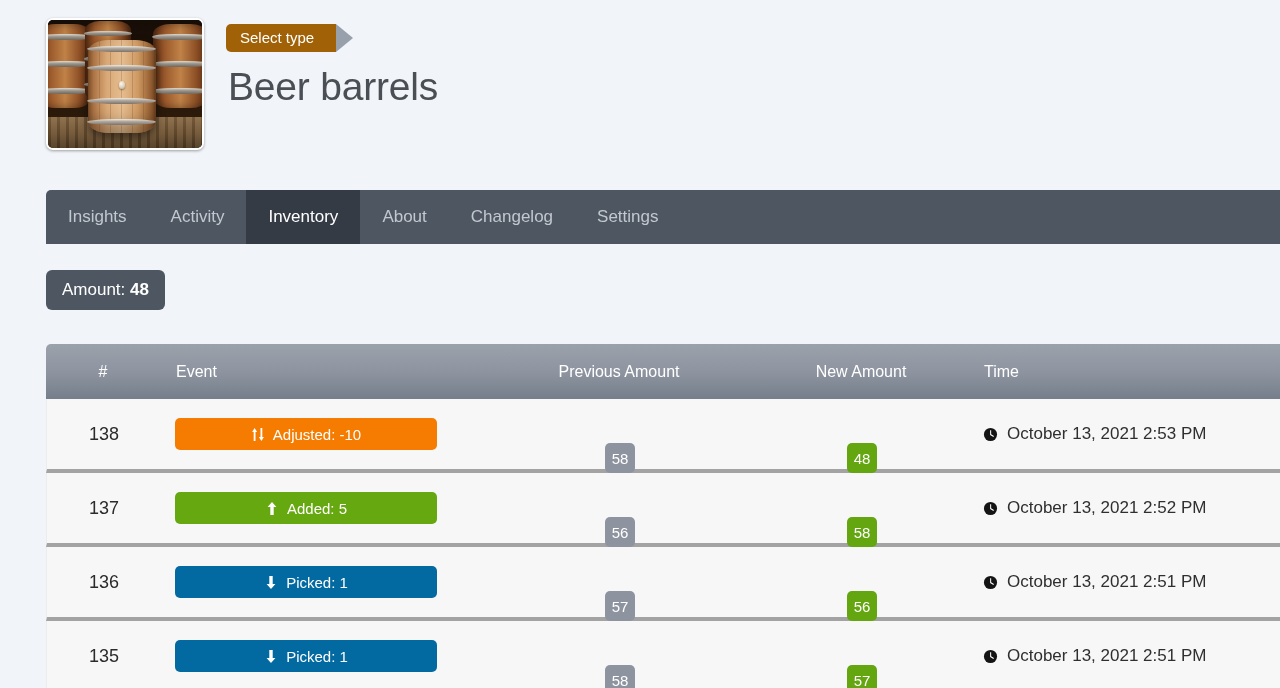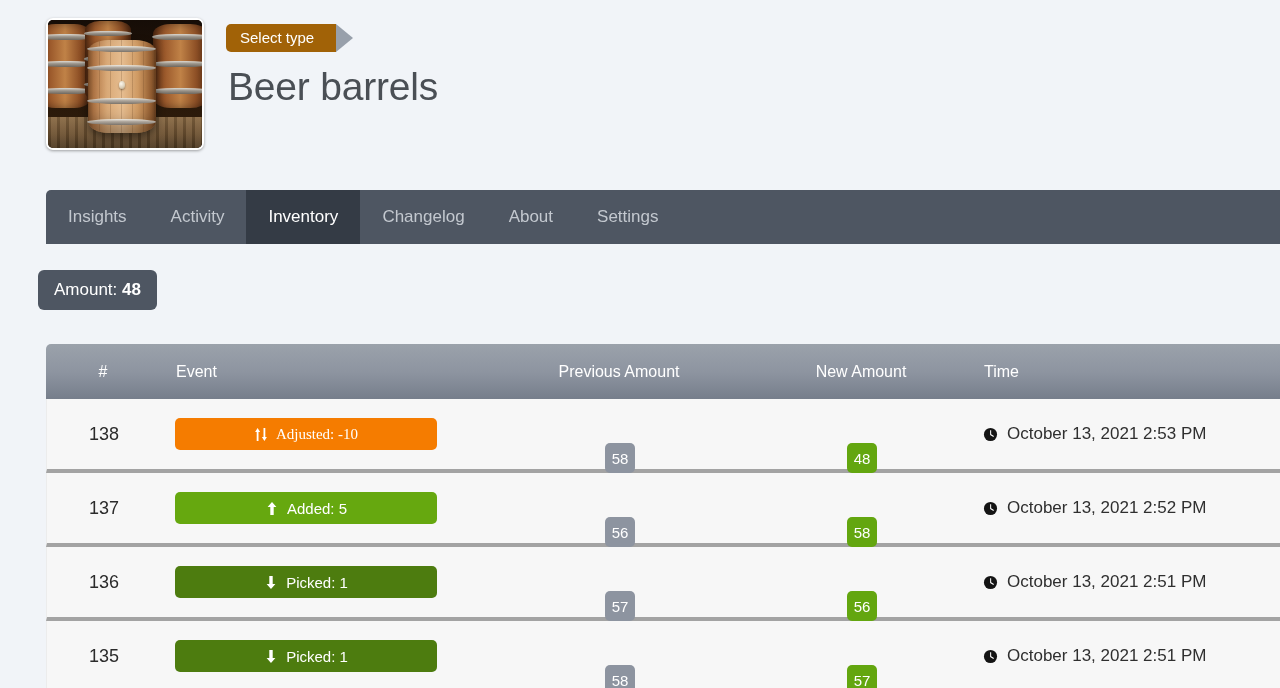--- a/index.html
+++ b/index.html
@@ -255,10 +255,10 @@
         <span>Inventory</span>
       </div>
       <div class="tab">
+        <span>About</span>
+      </div>
+      <div class="tab">
         <span>Changelog</span>
-      </div>
-      <div class="tab">
-        <span>About</span>
       </div>
       <div class="tab">
         <span>Settings</span>

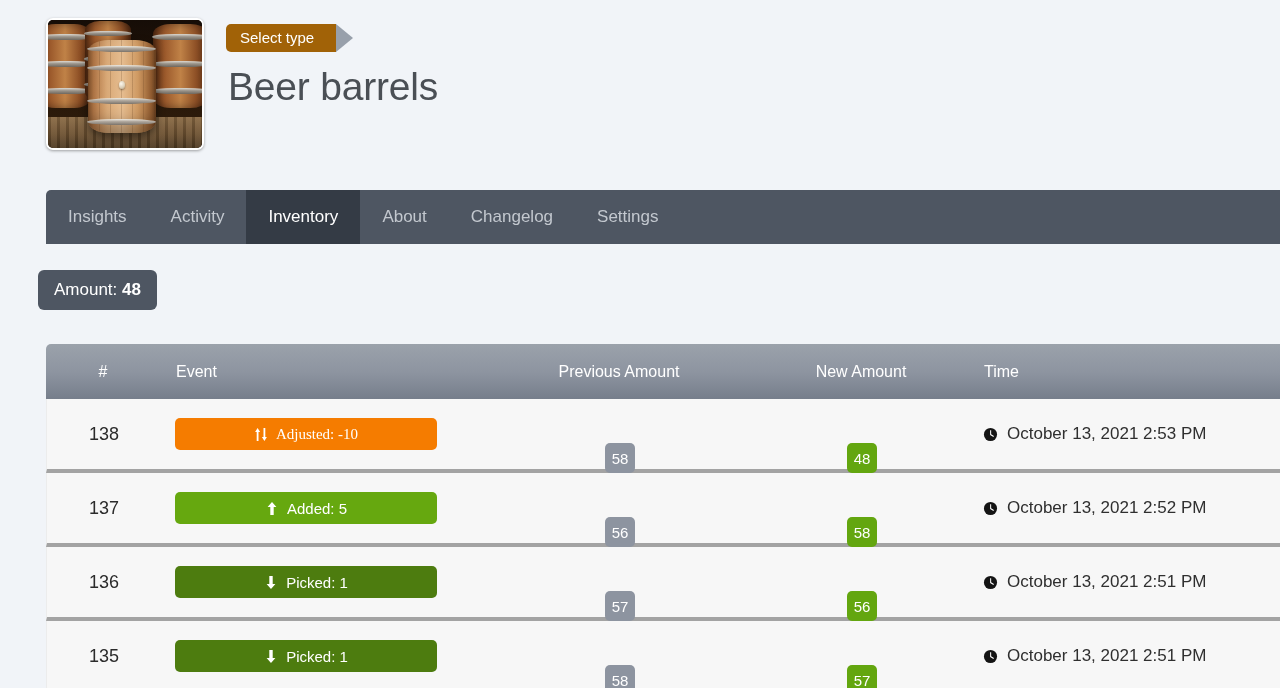--- a/index.html
+++ b/index.html
@@ -130,7 +130,7 @@
 
   
   .amount-badge {
-    position: absolute; left: 38px; top: 270px;
+    position: absolute; left: 46px; top: 270px;
     background: #4e5662;
     color: #ffffff;
     font-size: 17px;

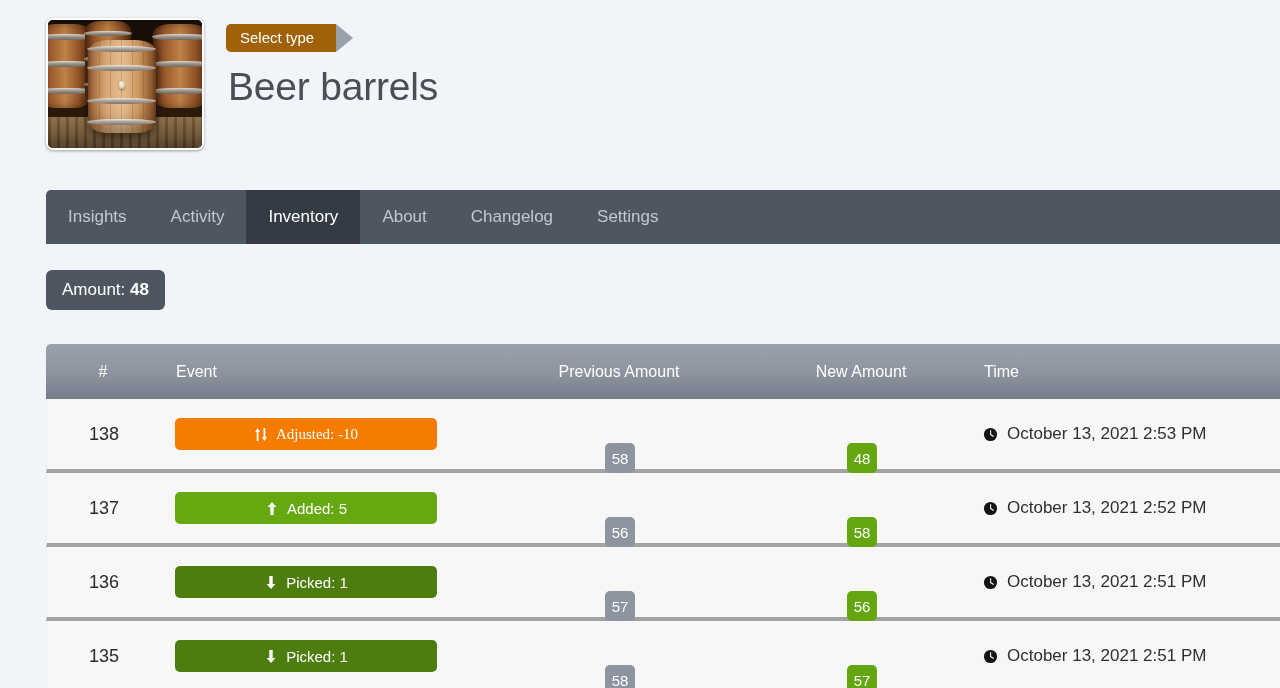--- a/index.html
+++ b/index.html
@@ -180,7 +180,7 @@
     font-size: 15px;
     width: 262px;
   }
-  .evt.adjusted { background: #f57c00; font-family: Liberation Serif, serif; }
+  .evt.adjusted { background: #f57c00; }
   .evt.added    { background: #66a80f; }
   .evt.picked   { background: #4d7c0f; }
   .evt-ico { display: inline-flex; align-items: center; }

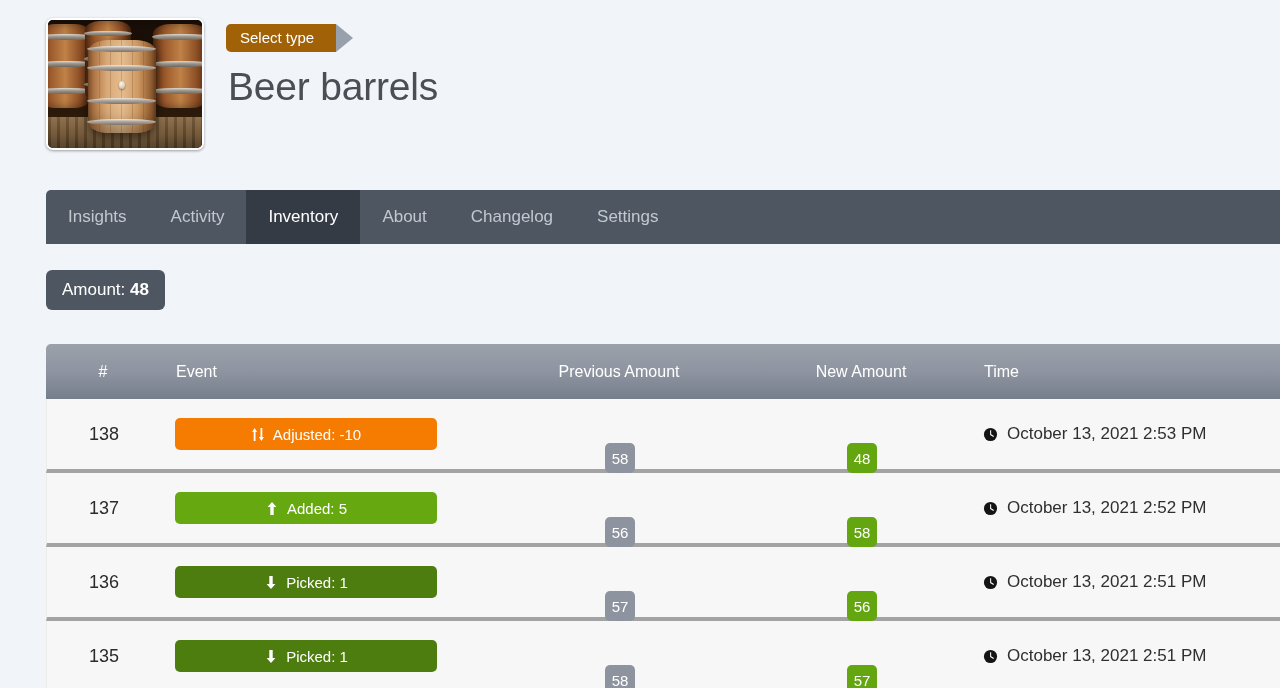--- a/index.html
+++ b/index.html
@@ -182,7 +182,7 @@
   }
   .evt.adjusted { background: #f57c00; }
   .evt.added    { background: #66a80f; }
-  .evt.picked   { background: #4d7c0f; }
+  .evt.picked   { background: #0369a1; }
   .evt-ico { display: inline-flex; align-items: center; }
 
   .pill {

